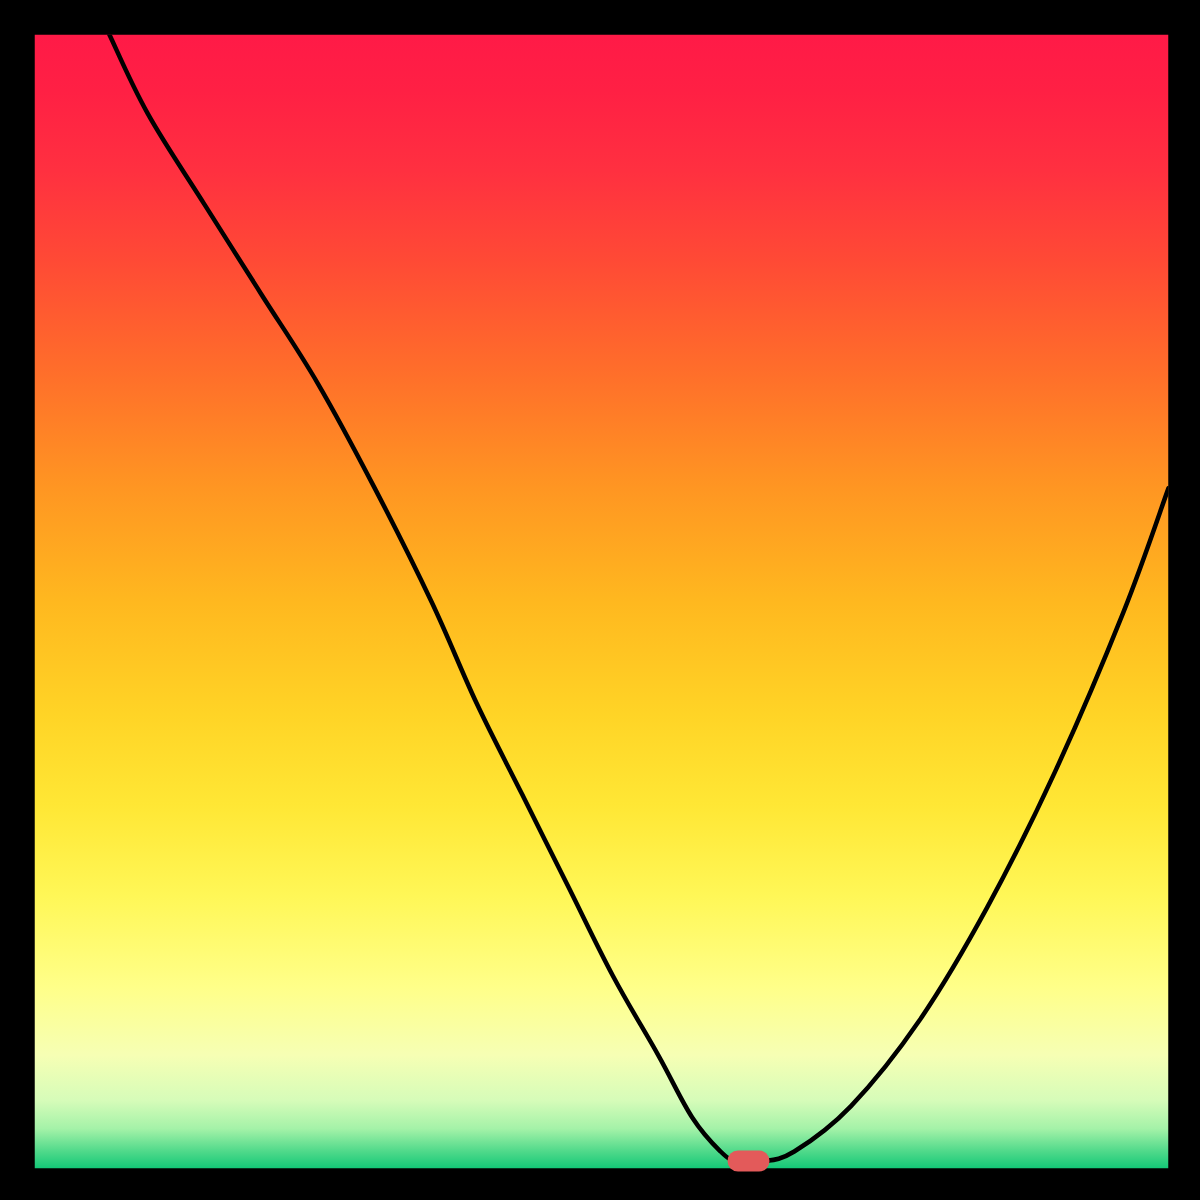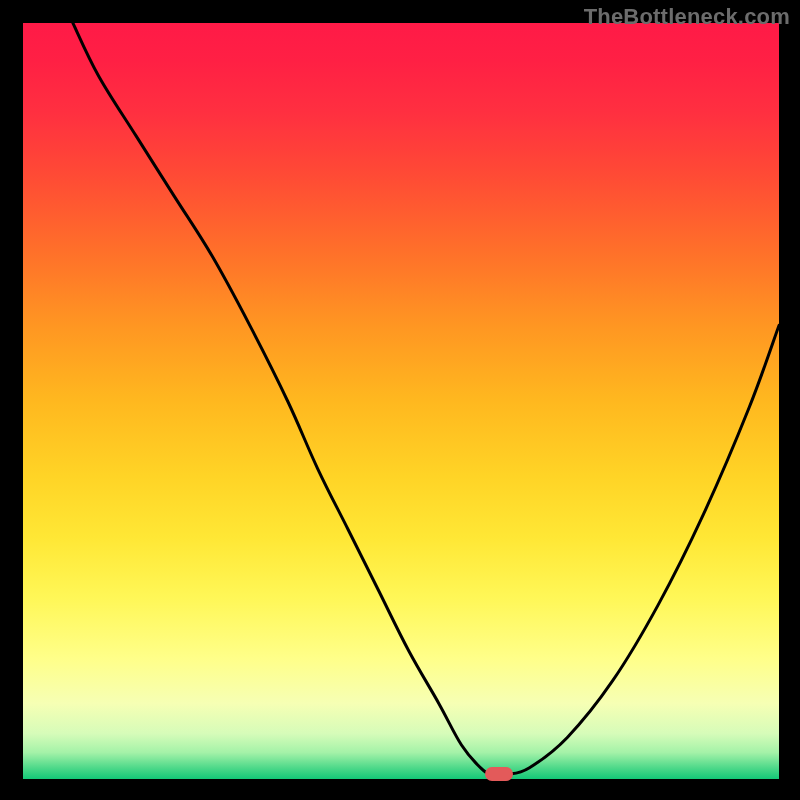--- a/index.html
+++ b/index.html
@@ -51,7 +51,6 @@
 <body>
 
 <div class="frame">
-  <div class="watermark">TheBottleneck.com</div>
   <div class="plot">
     <svg id="chart-svg" xmlns="http://www.w3.org/2000/svg" width="756" height="756" viewBox="0 0 756 756">
         <defs>

